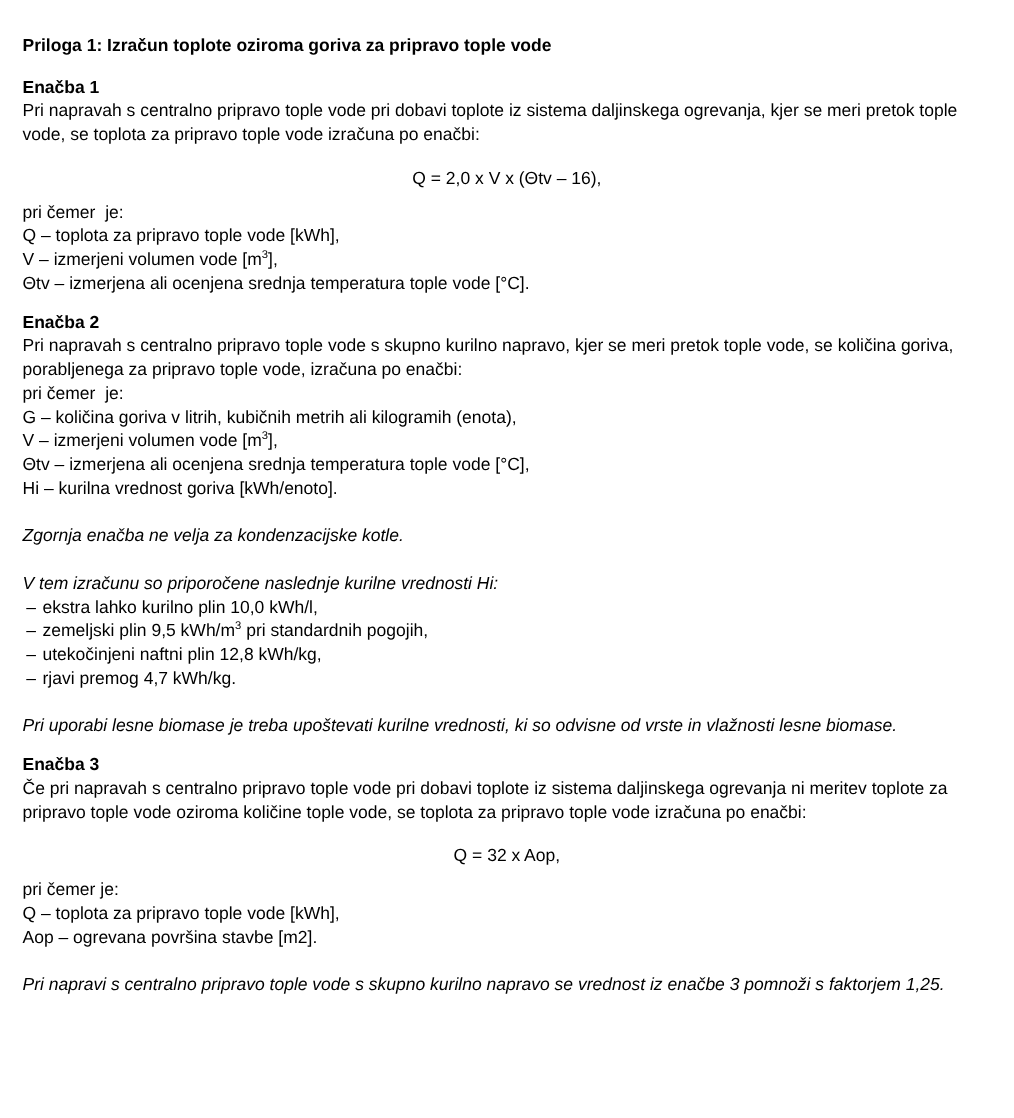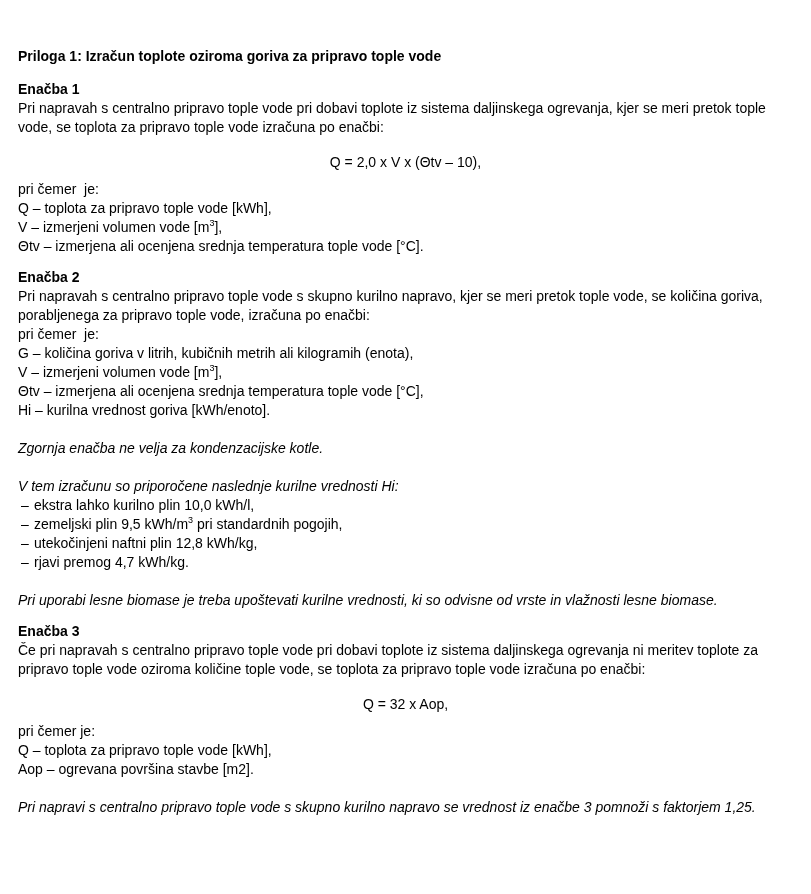--- a/index.html
+++ b/index.html
@@ -23,7 +23,6 @@
   .title {
     font-weight: 700;
     margin-bottom: 14px;
-    margin-top: 20px;
   }
   .heading {
     font-weight: 700;

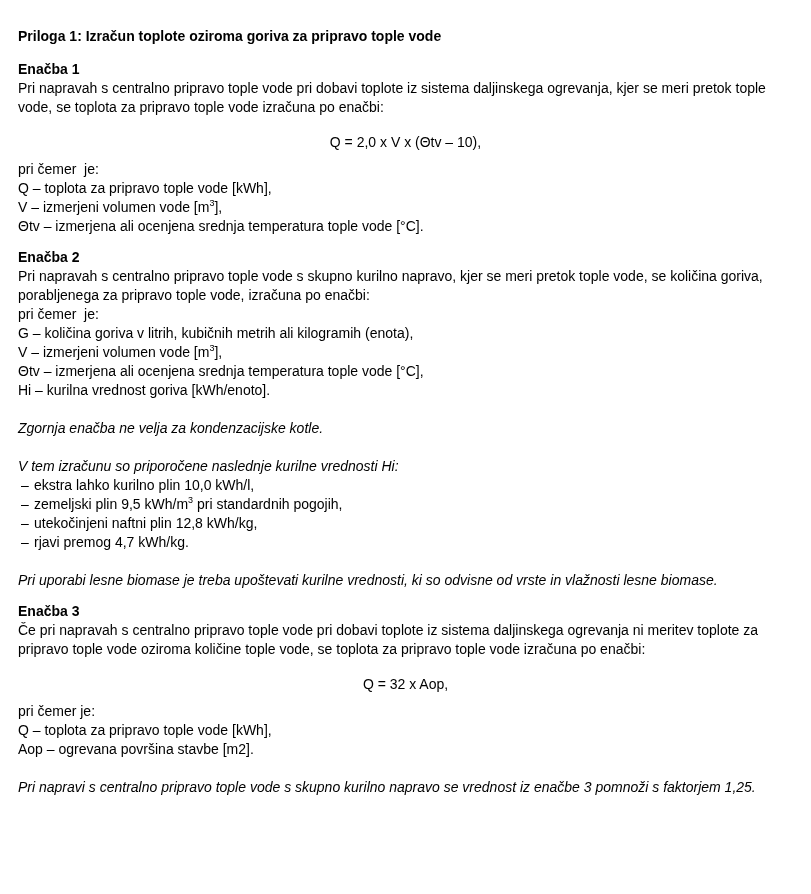--- a/index.html
+++ b/index.html
@@ -59,7 +59,7 @@
   <section>
     <p class="heading">Enačba 1</p>
     <p class="para">Pri napravah s centralno pripravo tople vode pri dobavi toplote iz sistema daljinskega ogrevanja, kjer se meri pretok tople vode, se toplota za pripravo tople vode izračuna po enačbi:</p>
-    <p class="formula">Q = 2,0 x V x (Θtv – 10),</p>
+    <p class="formula">Q = 2,0 x V x (Θtv – 16),</p>
     <p class="para">pri čemer  je:</p>
     <p class="para">Q – toplota za pripravo tople vode [kWh],</p>
     <p class="para"><span>V – izmerjeni volumen vode [m</span><sup>3</sup><span>],</span></p>

